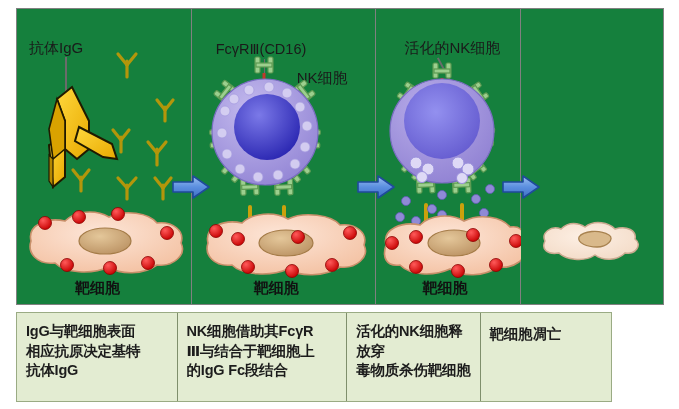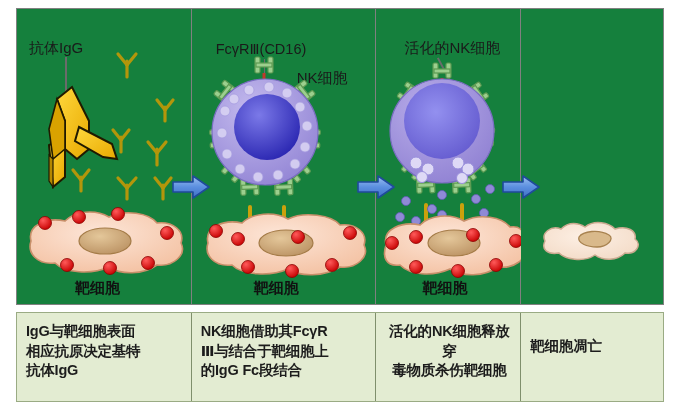--- a/index.html
+++ b/index.html
@@ -49,7 +49,7 @@
     position: absolute;
     left: 16px;
     top: 312px;
-    width: 648px;
+    width: 596px;
     height: 90px;
     display: flex;
     border: 1px solid #9aab84;

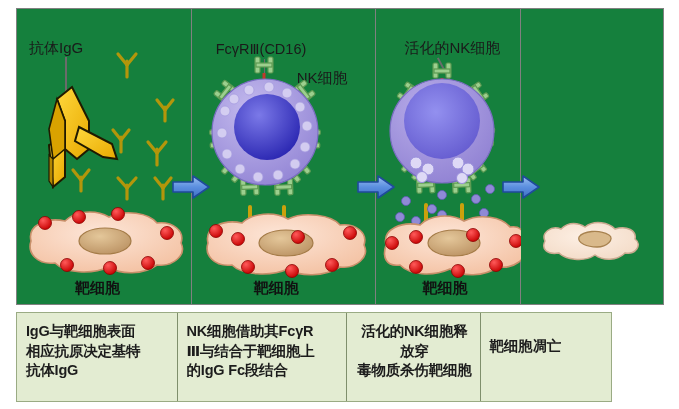--- a/index.html
+++ b/index.html
@@ -70,7 +70,7 @@
   .caption:last-child { border-right: none; }
   .c1 { width: 175px; }
   .c2 { width: 185px; }
-  .c3 { width: 145px; text-align: center; }
+  .c3 { width: 145px; }
   .c4 { width: 142px; padding-top: 24px; }
 
   

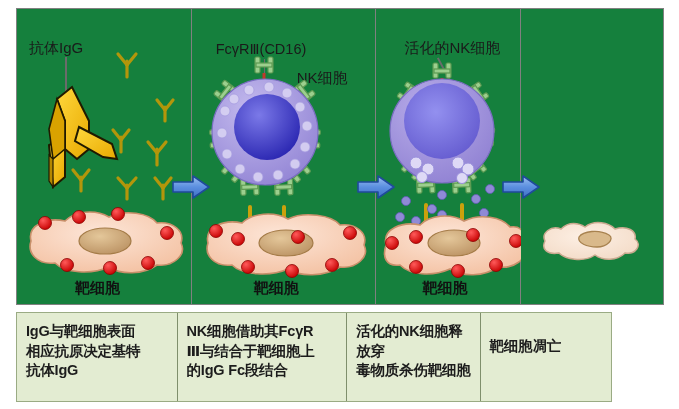--- a/index.html
+++ b/index.html
@@ -71,7 +71,7 @@
   .c1 { width: 175px; }
   .c2 { width: 185px; }
   .c3 { width: 145px; }
-  .c4 { width: 142px; padding-top: 24px; }
+  .c4 { width: 142px; padding-top: 12px; }
 
   
   .lbl {

